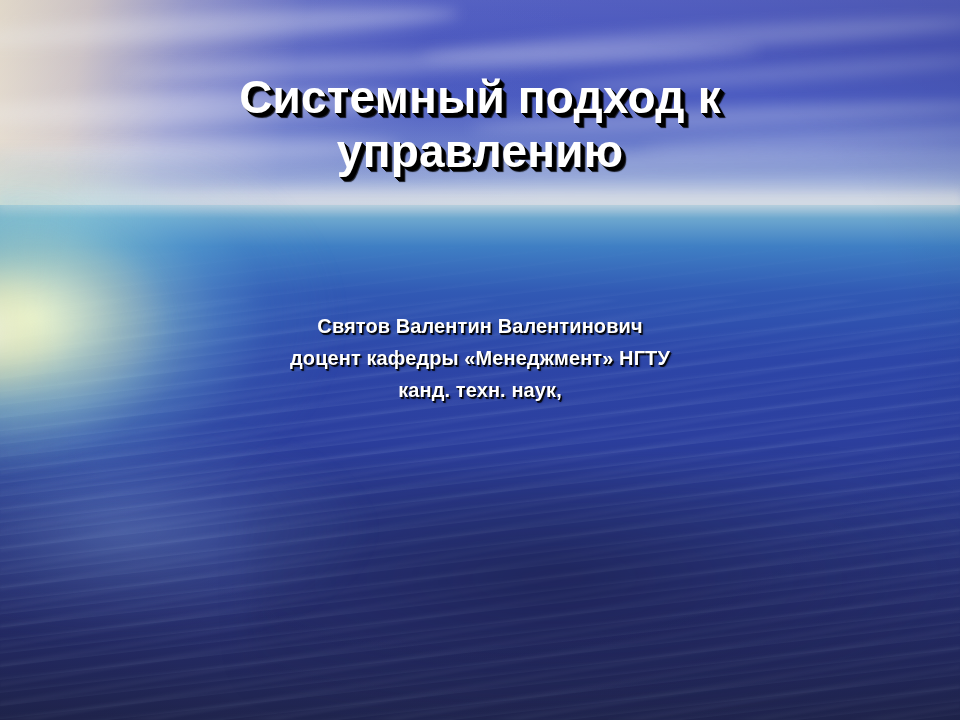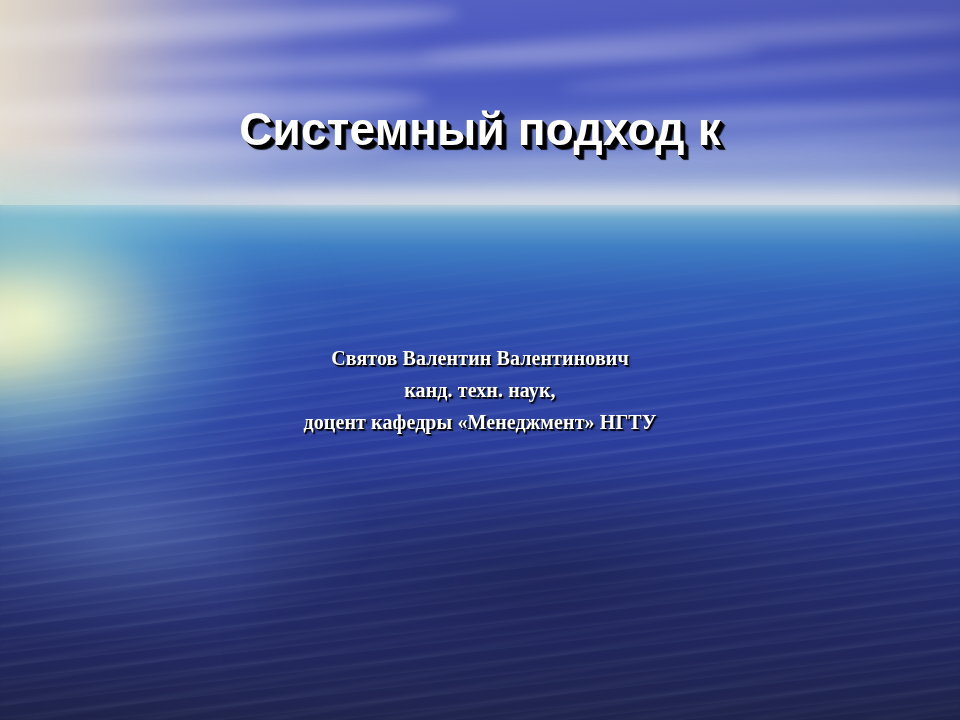--- a/index.html
+++ b/index.html
@@ -203,7 +203,6 @@
     position: absolute;
     inset: 0;
     text-align: center;
-    margin-top: 32px;
   }
 
   .title-block {

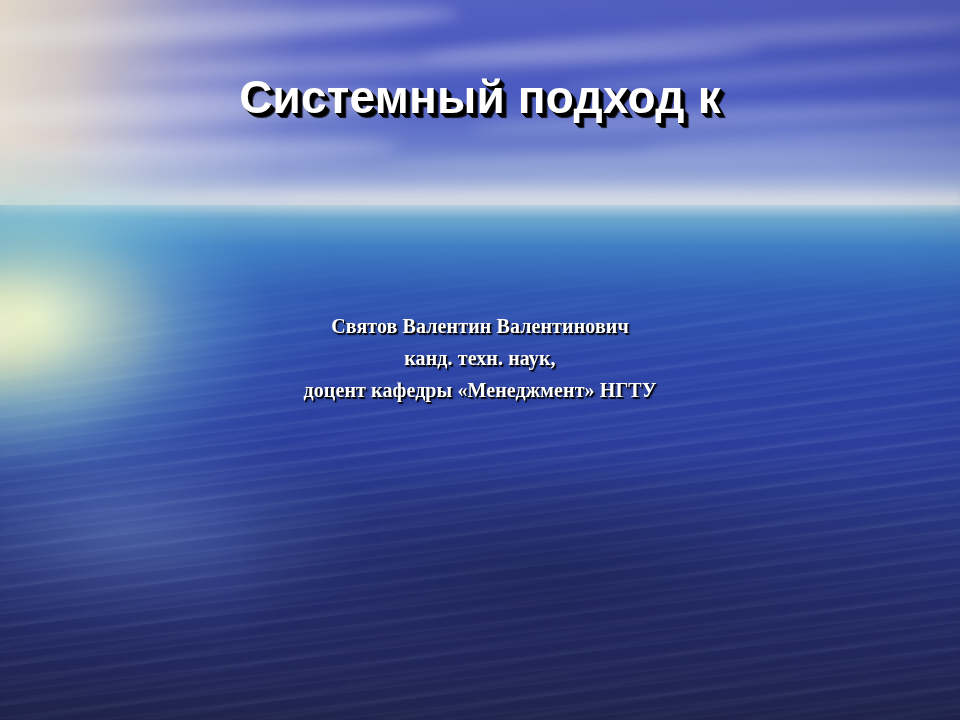--- a/index.html
+++ b/index.html
@@ -280,6 +280,7 @@
 
     <div class="title-block">
       <div class="title-line">Системный подход к</div>
+      <div class="title-line">управлению</div>
     </div>
 
     <div class="subtitle-block">

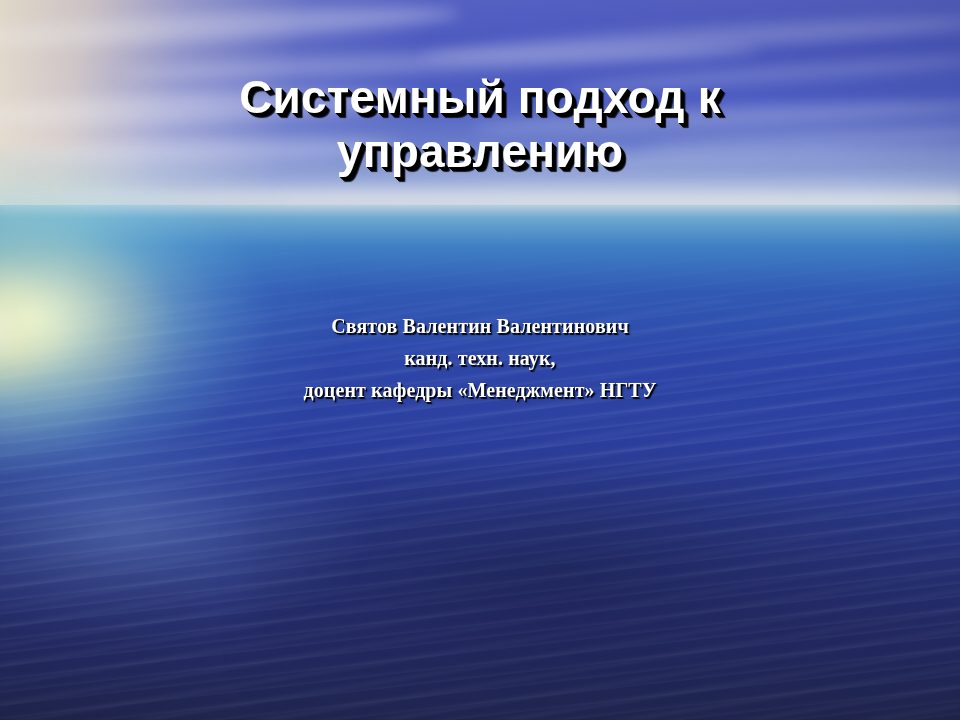--- a/index.html
+++ b/index.html
@@ -231,7 +231,6 @@
     left: 100px;
     right: 100px;
     top: 310px;
-    font-family: Liberation Serif, serif;
   }
   .subtitle-line {
     color: #ffffff;

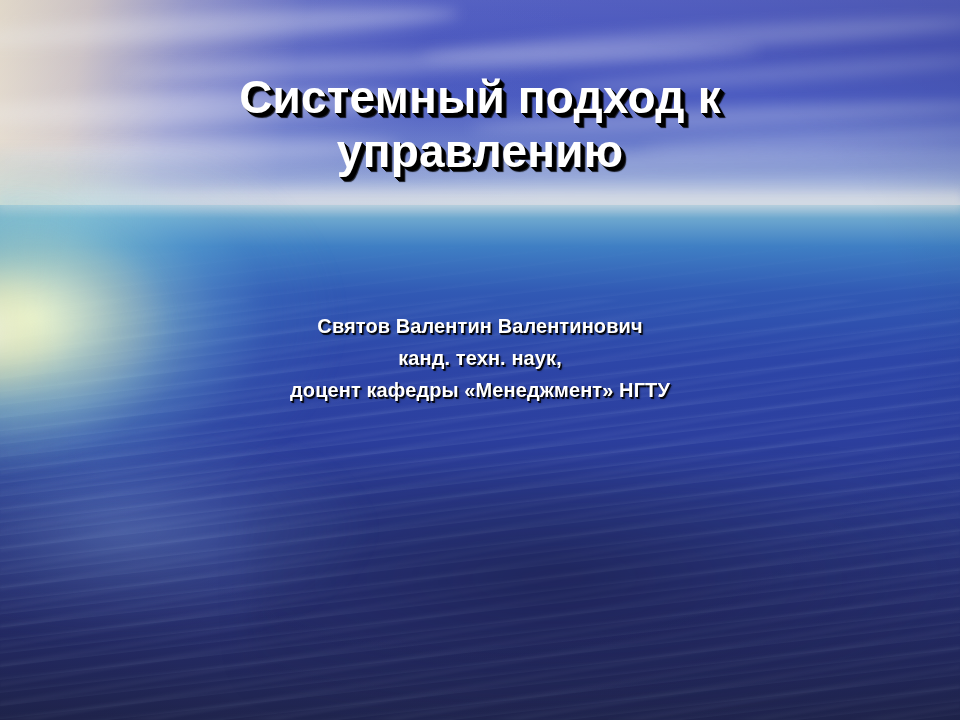--- a/index.html
+++ b/index.html
@@ -284,8 +284,8 @@
 
     <div class="subtitle-block">
       <div class="subtitle-line">Святов Валентин Валентинович</div>
+      <div class="subtitle-line">доцент кафедры «Менеджмент» НГТУ</div>
       <div class="subtitle-line">канд. техн. наук,</div>
-      <div class="subtitle-line">доцент кафедры «Менеджмент» НГТУ</div>
     </div>
 
   </div>

